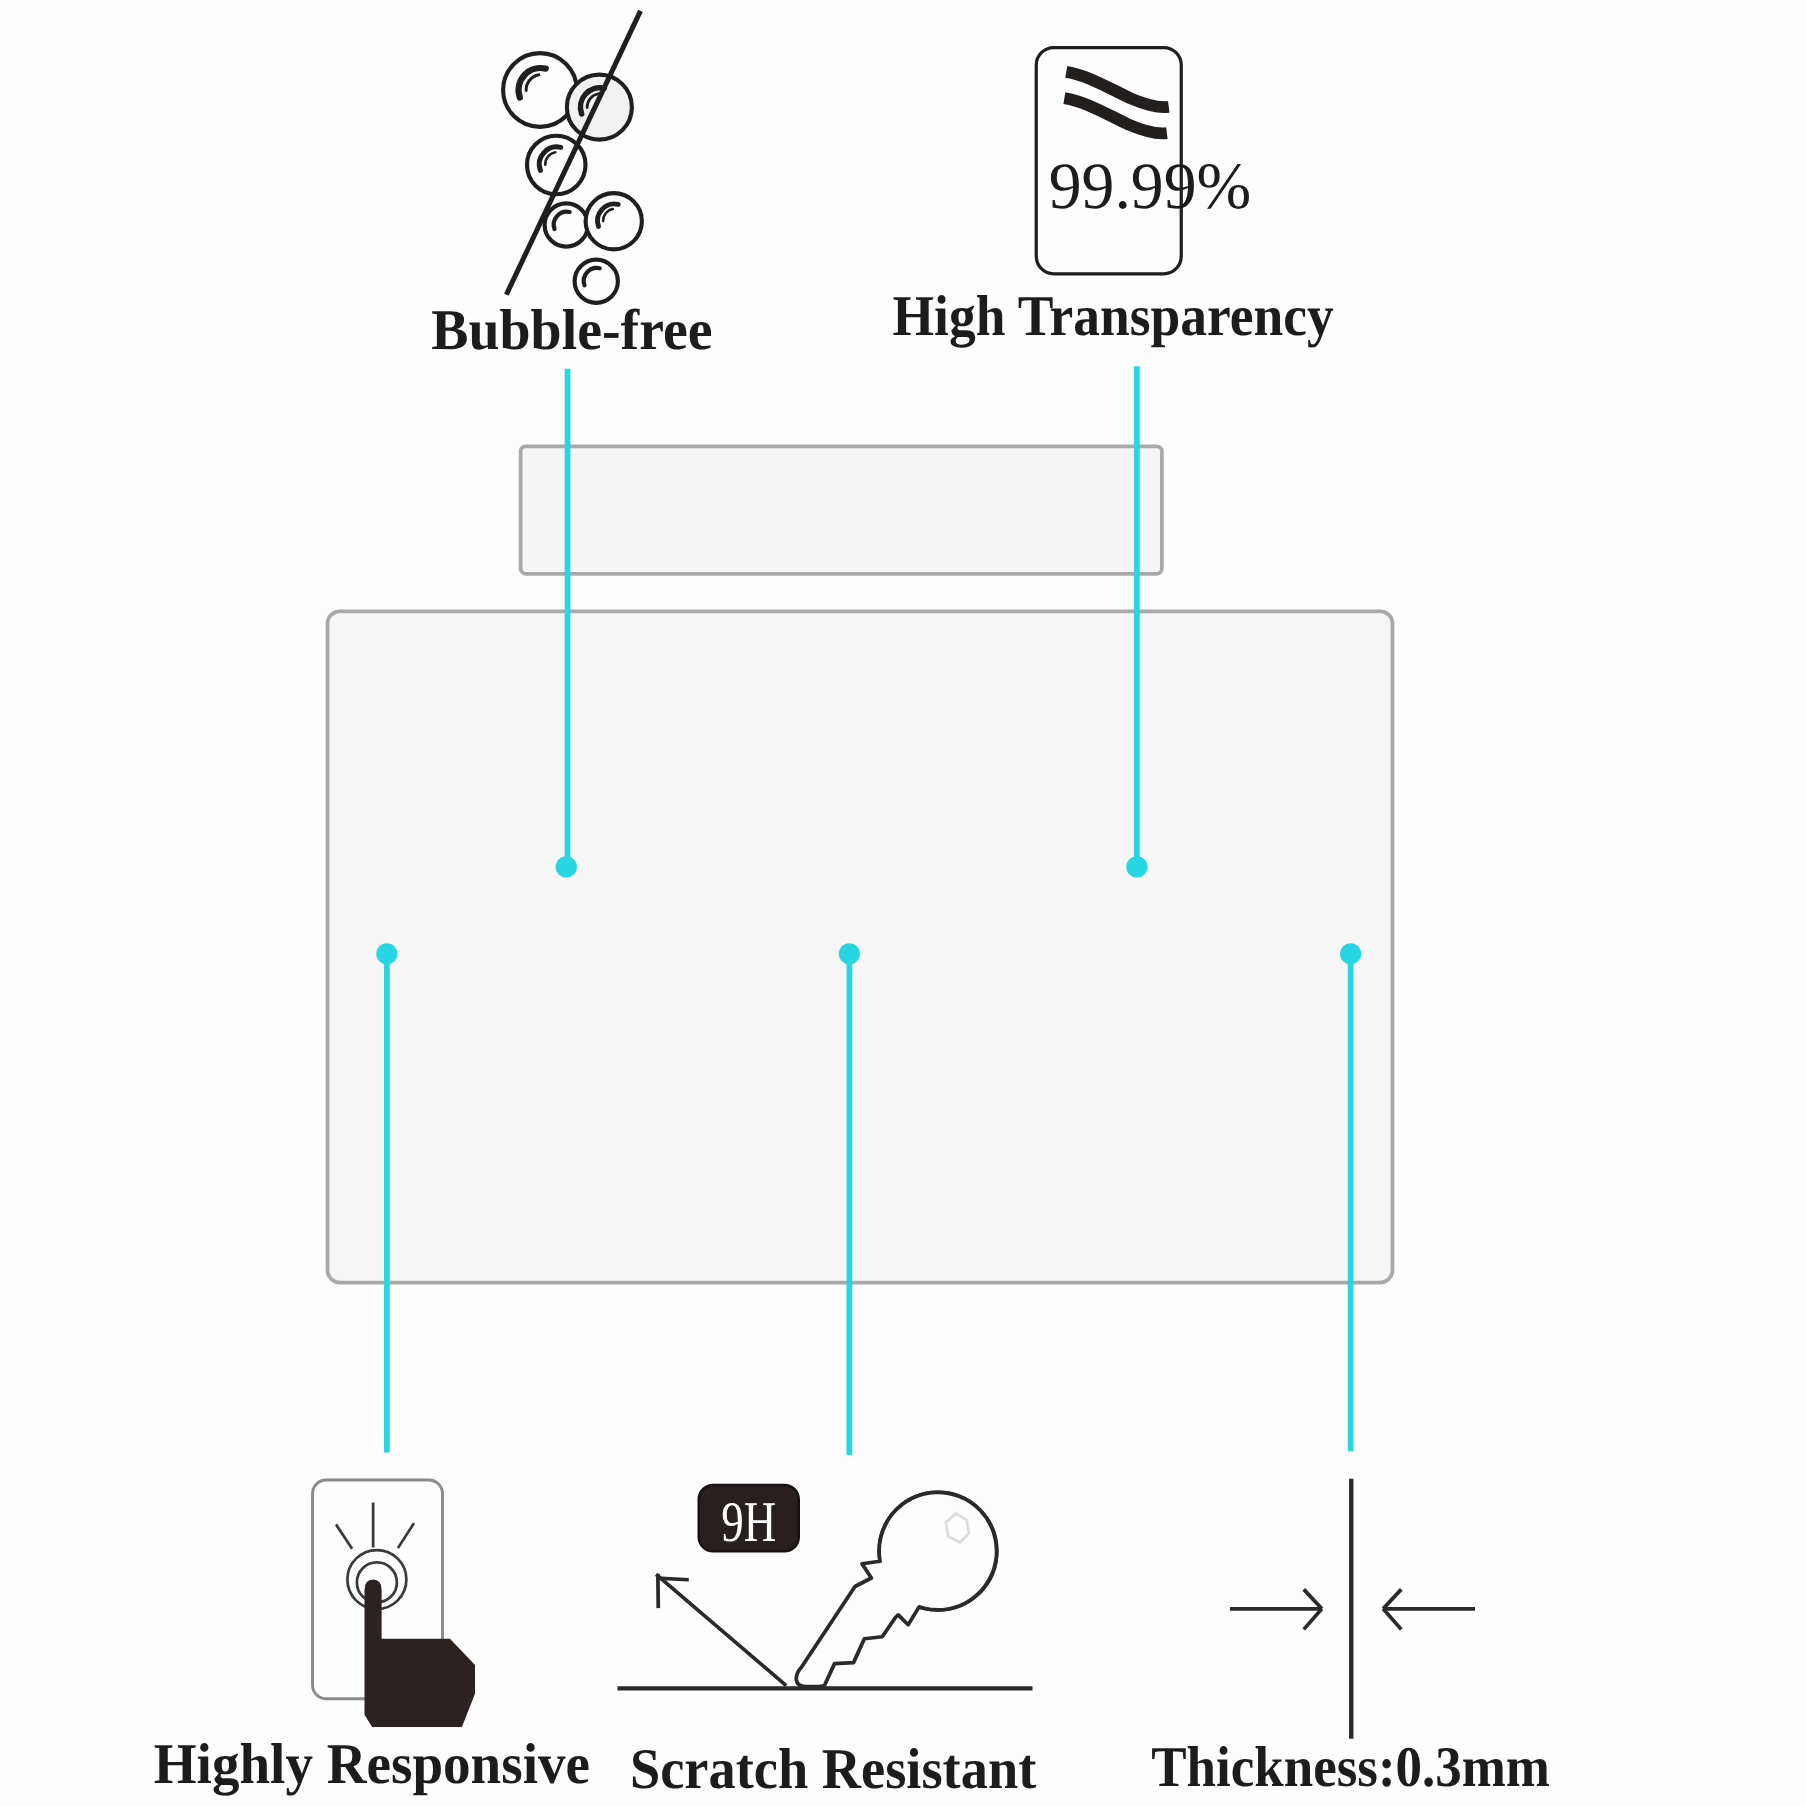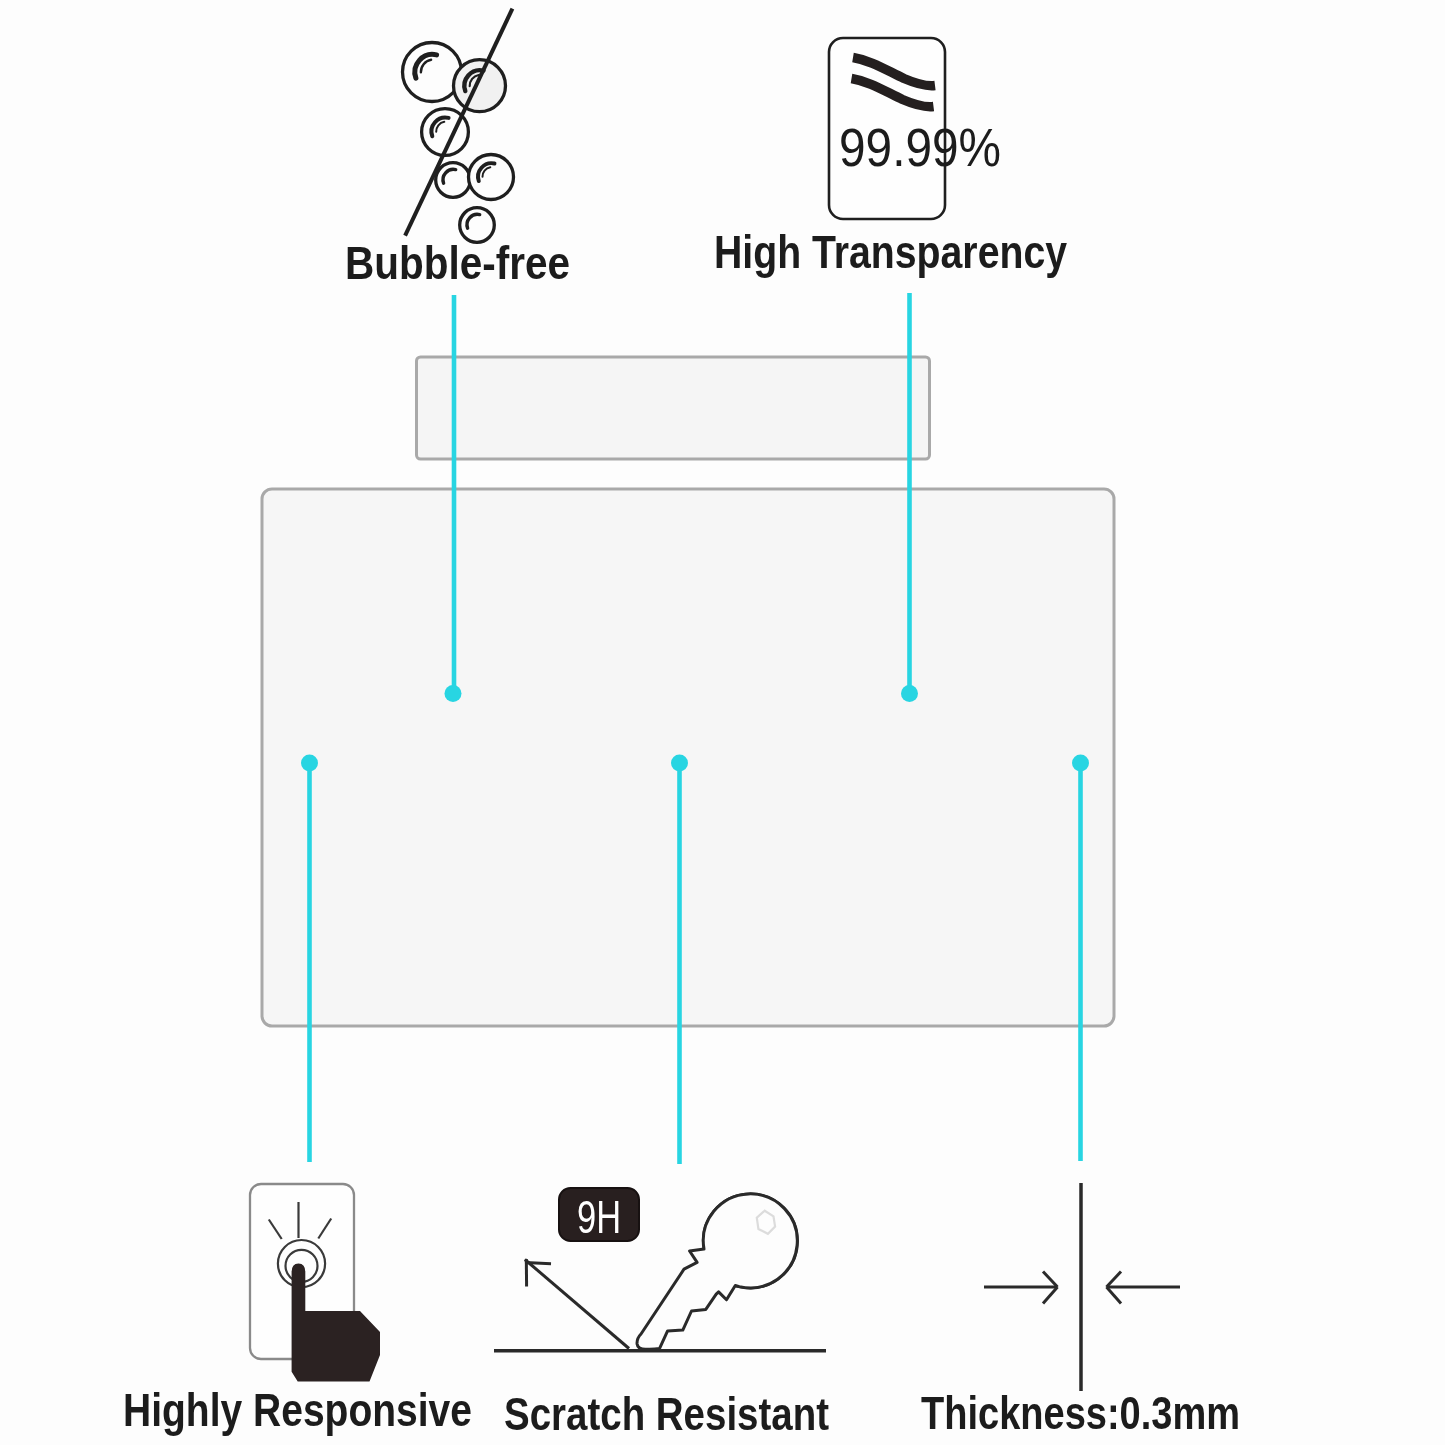--- a/index.html
+++ b/index.html
@@ -4,7 +4,7 @@
 <style>
   html,body{margin:0;padding:0;background:#fdfdfd;}
   .page{position:relative;width:1445px;height:1445px;background:#fdfdfd;overflow:hidden;
-        font-family:Liberation Sans, sans-serif;}
+        font-family:Liberation Serif, serif;}
   svg{position:absolute;left:0;top:0;transform:translateZ(0);}
 </style>
 </head>

